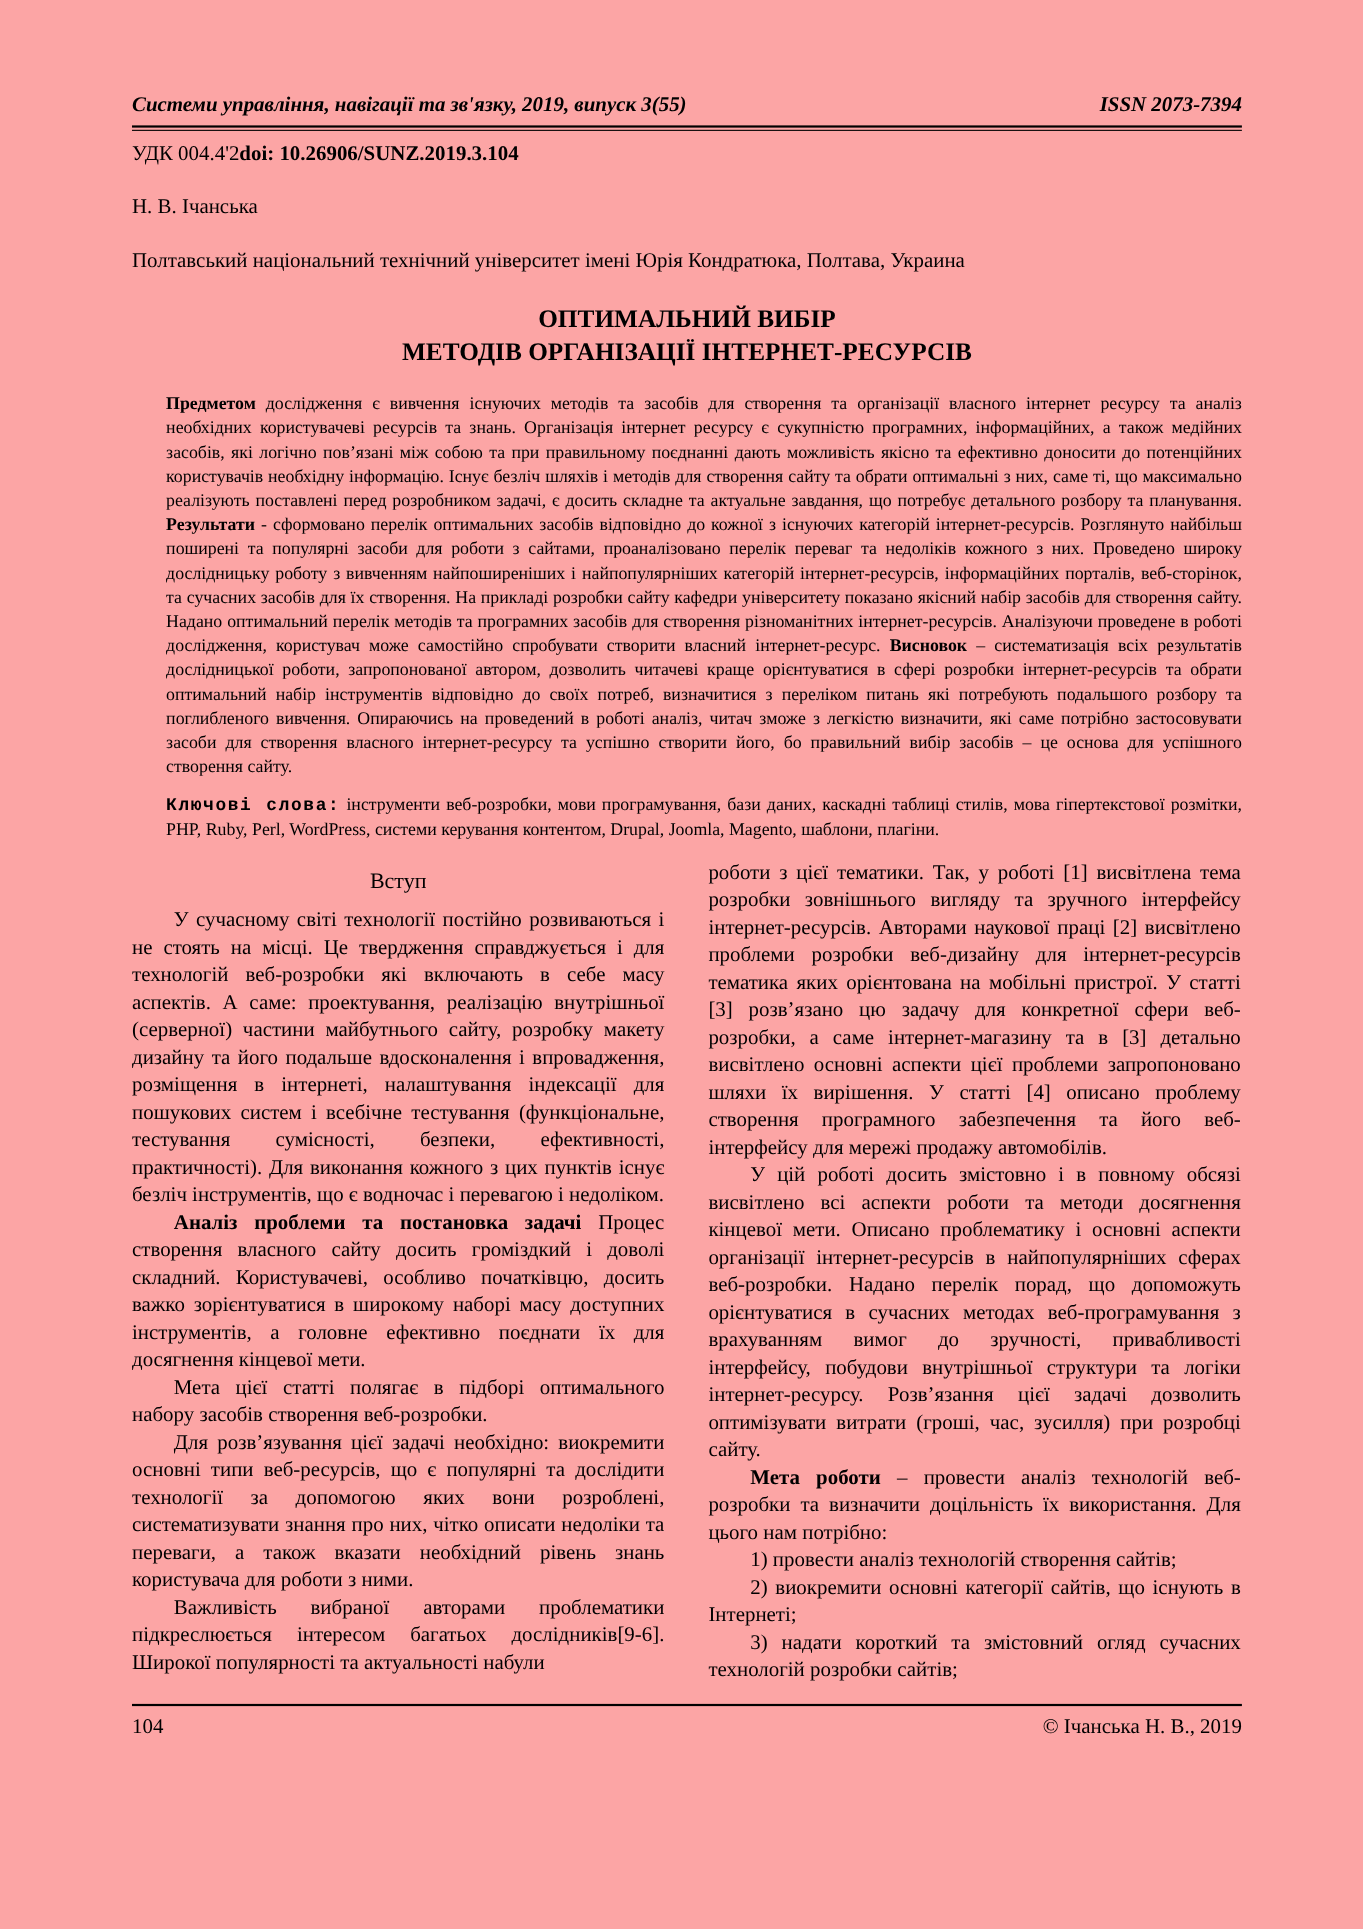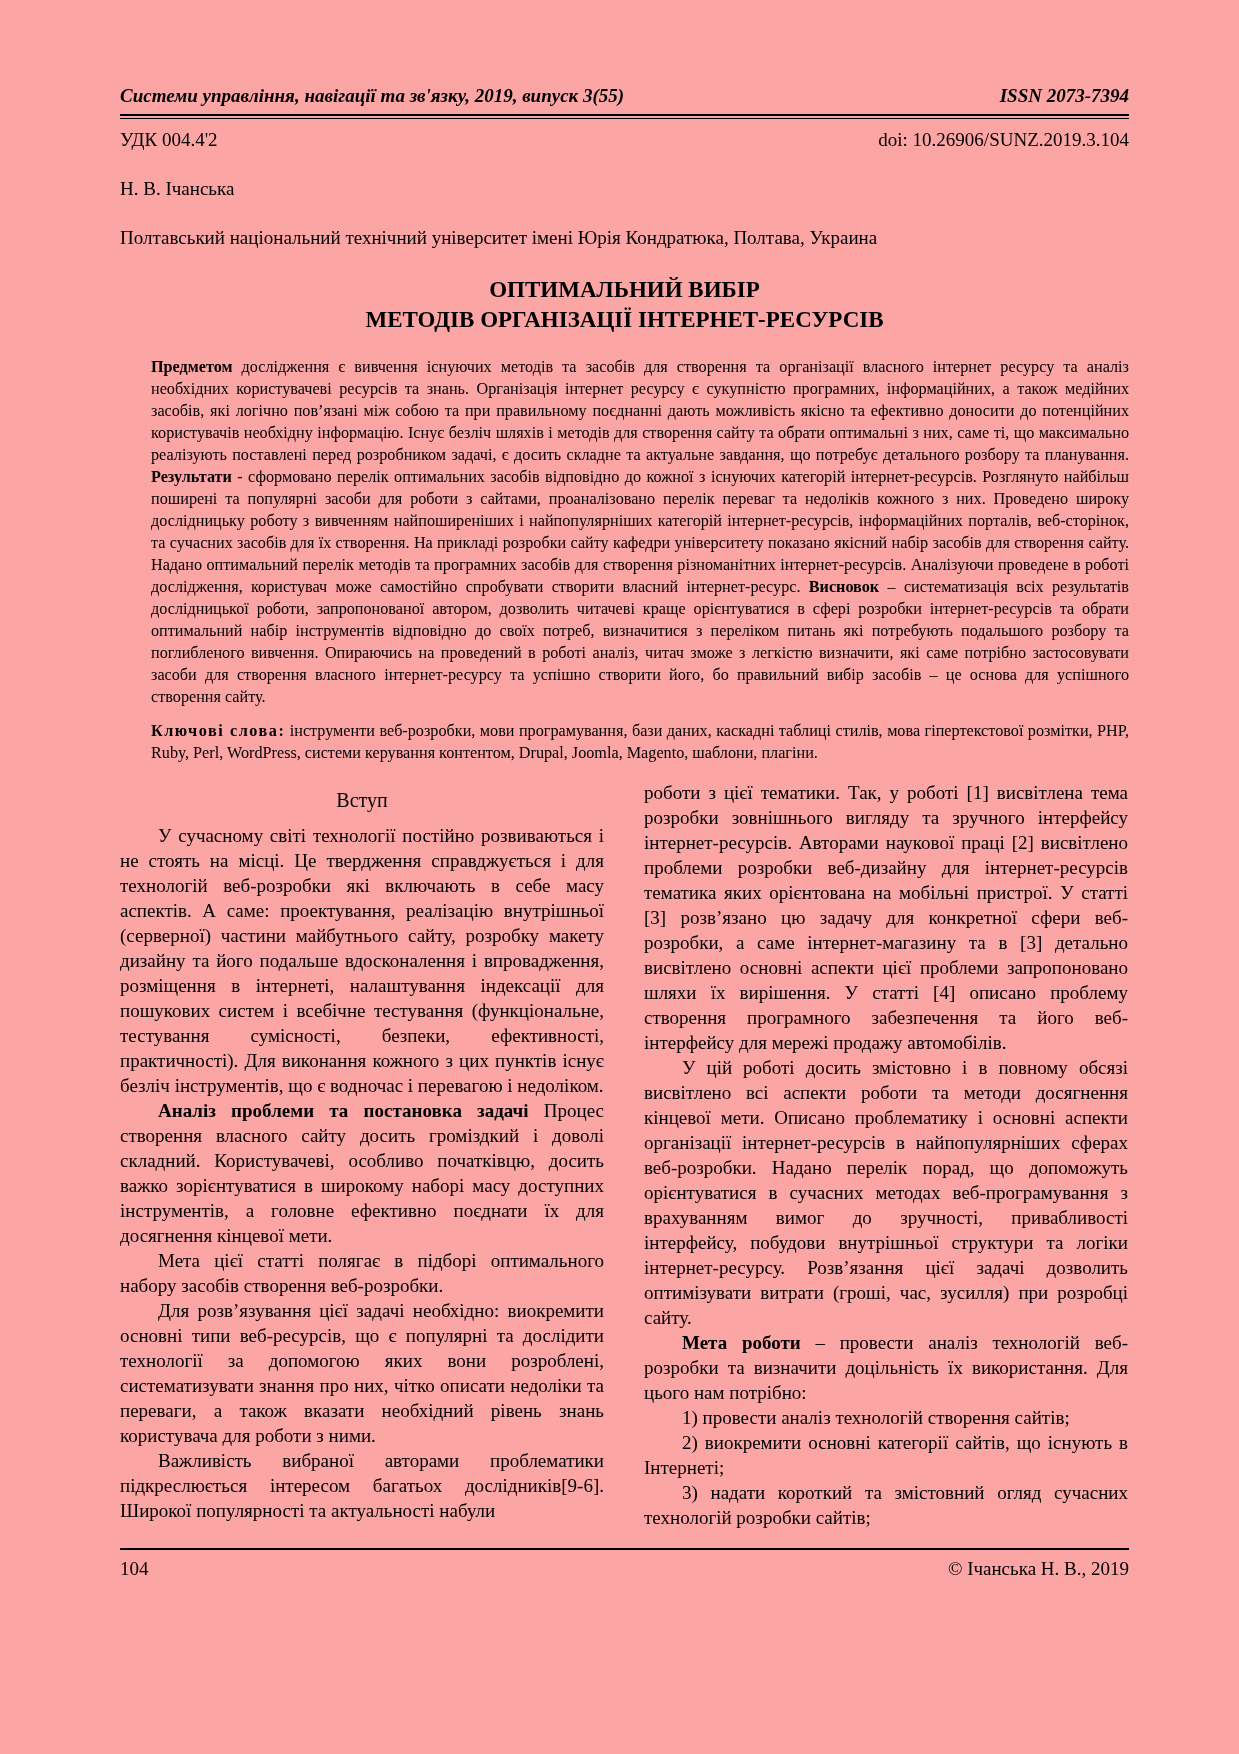--- a/index.html
+++ b/index.html
@@ -19,7 +19,7 @@
     padding-bottom:7px;
   }
   .double-rule { height:2px; border-top:2px solid #000; border-bottom:1px solid #000; }
-  .udk-row { display:flex; justify-content:space-between; font-size:19px; margin-top:10px; }
+  .udk-row { display:flex; font-size:19px; margin-top:10px; }
   .doi { font-weight:normal; }
   .author { font-size:19px; margin-top:27px; }
   .affiliation { font-size:19px; margin-top:27px; }

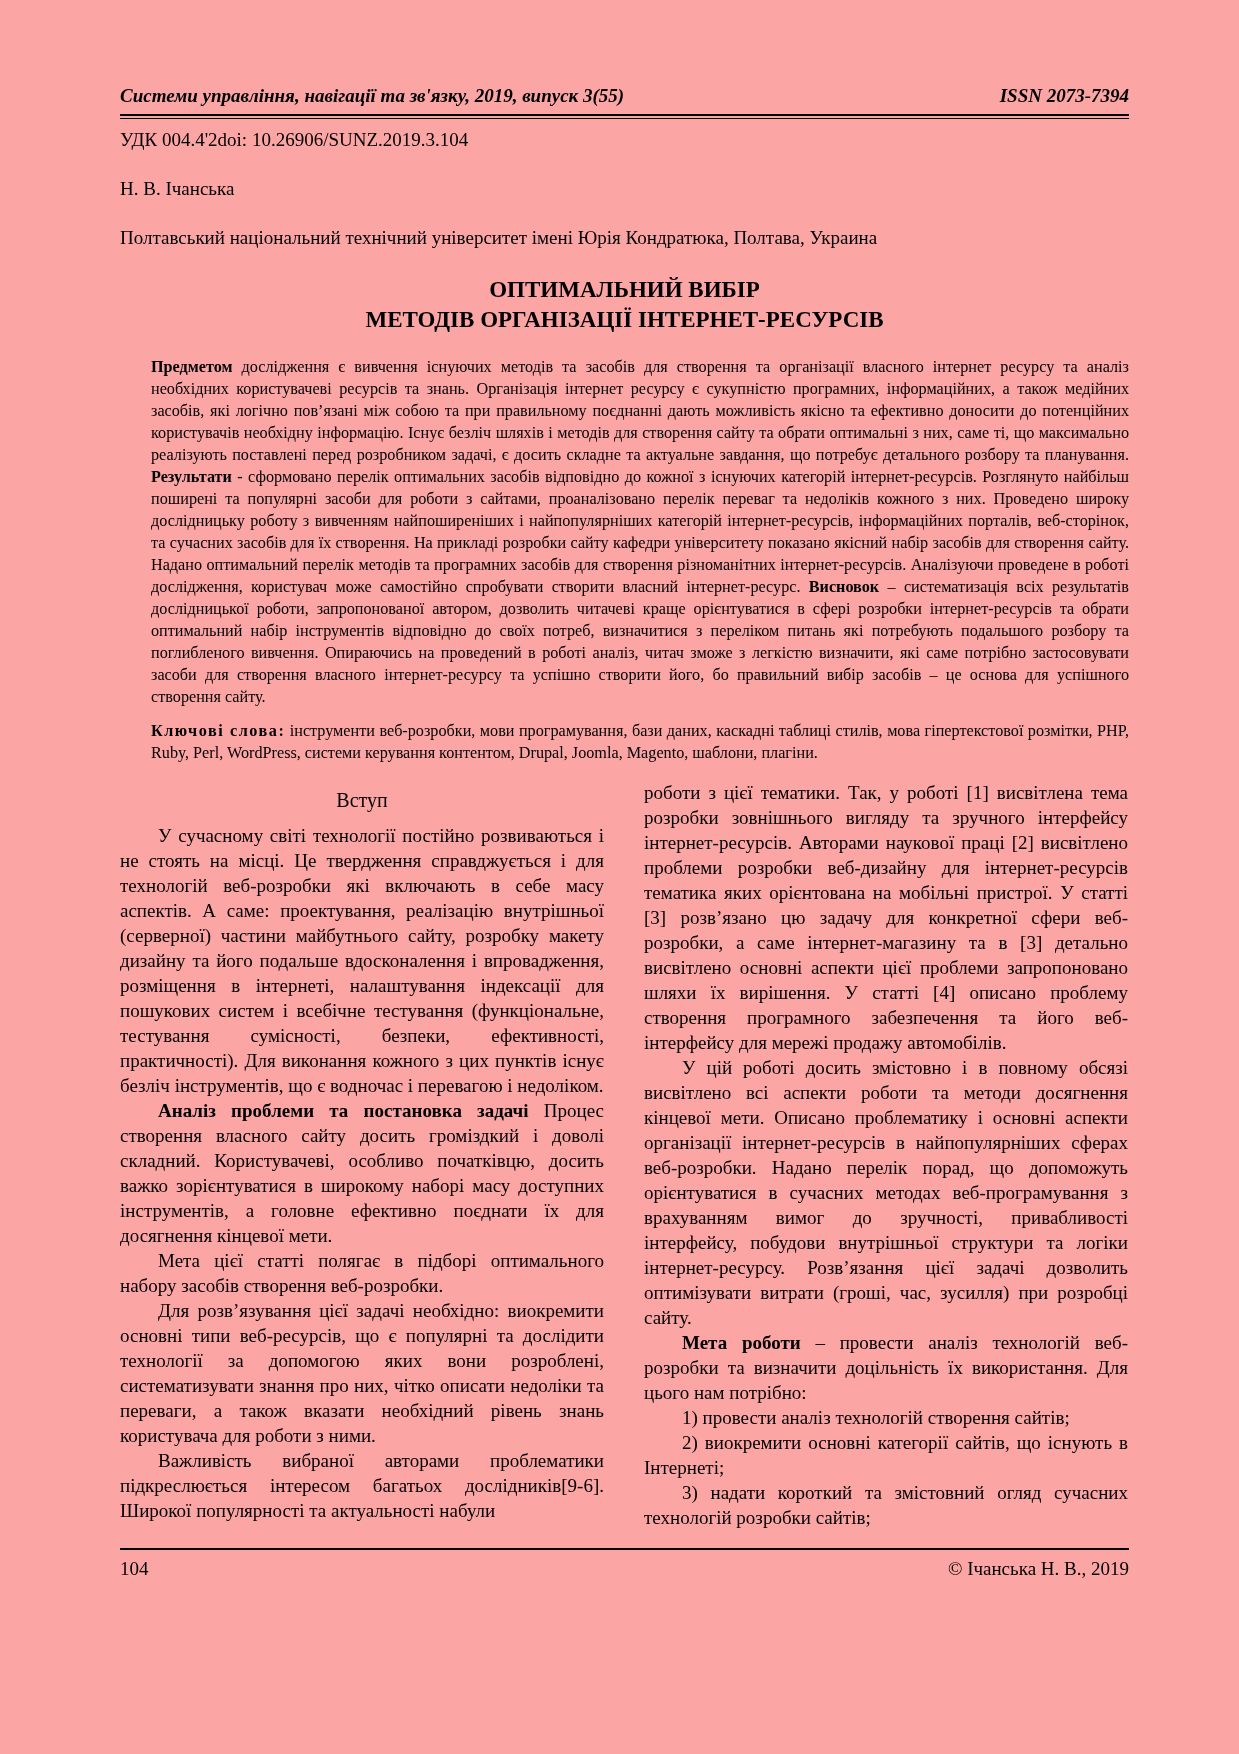--- a/index.html
+++ b/index.html
@@ -20,7 +20,7 @@
   }
   .double-rule { height:2px; border-top:2px solid #000; border-bottom:1px solid #000; }
   .udk-row { display:flex; font-size:19px; margin-top:10px; }
-  .doi { font-weight:normal; }
+  .doi { font-weight:bold; }
   .author { font-size:19px; margin-top:27px; }
   .affiliation { font-size:19px; margin-top:27px; }
   .title {

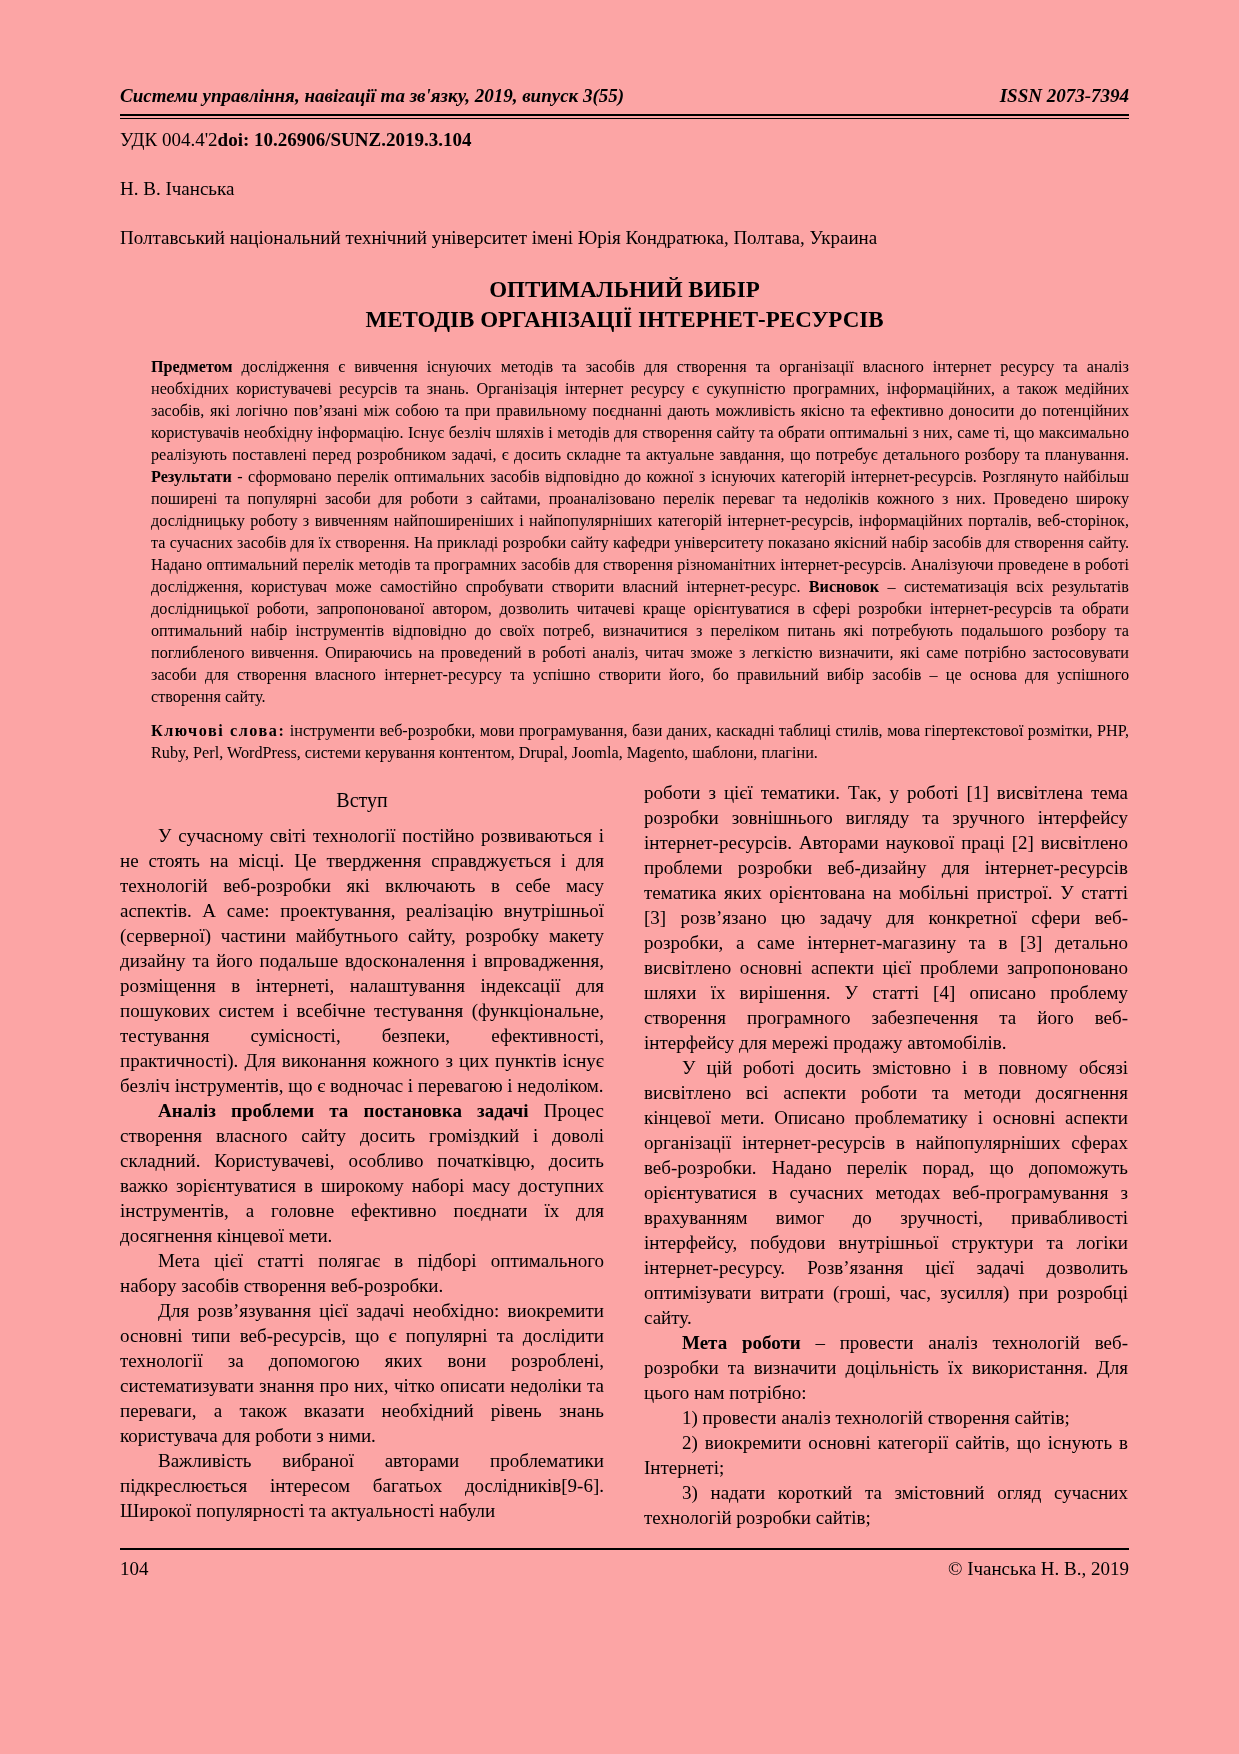--- a/index.html
+++ b/index.html
@@ -40,7 +40,7 @@
     font-size:16.2px; line-height:22px;
     text-align:justify;
   }
-  .kw-label { letter-spacing:1.5px; }
+  .kw-label { letter-spacing:1.5px;font-family:Liberation Mono, monospace; }
   
   .columns { display:flex; gap:40px; margin-top:16px; }
   .col { width:484px; font-size:19px; line-height:25px; text-align:justify; }

